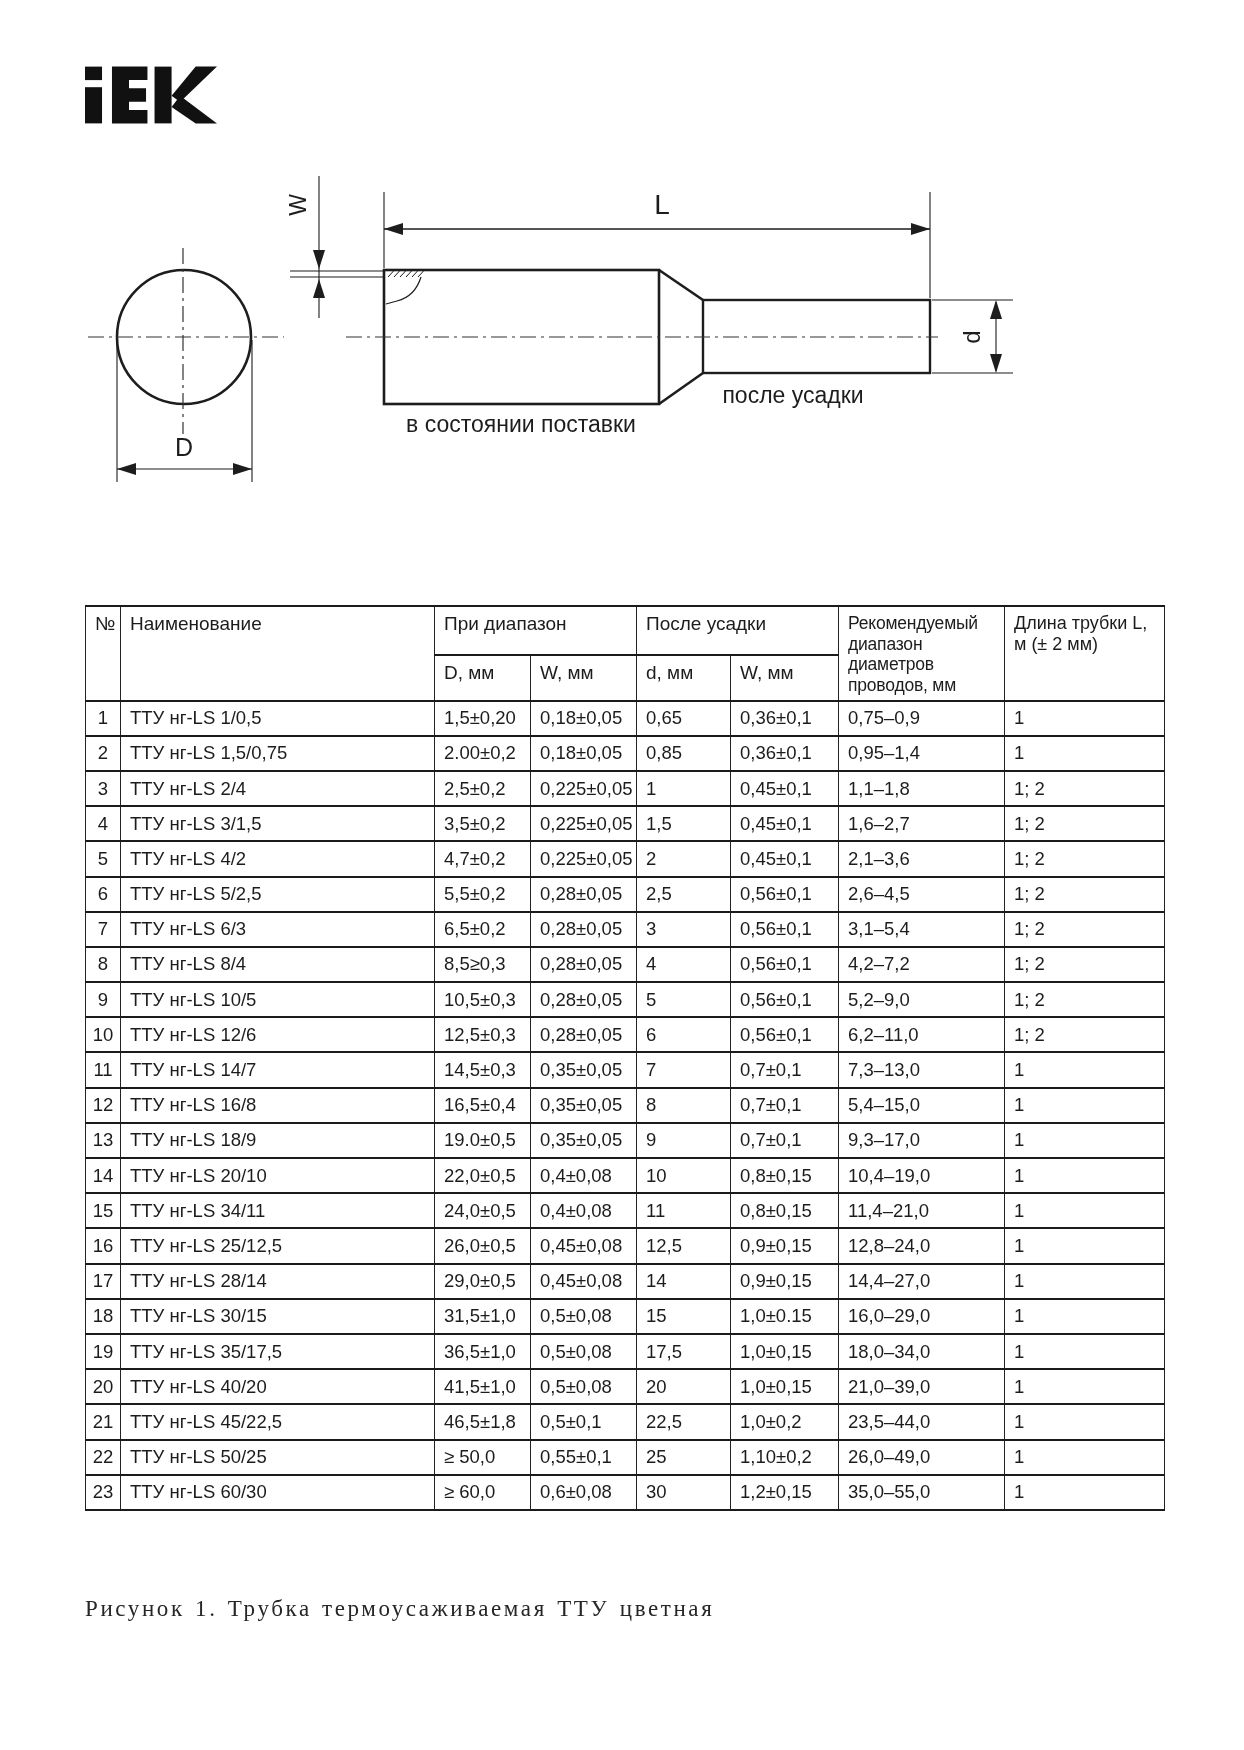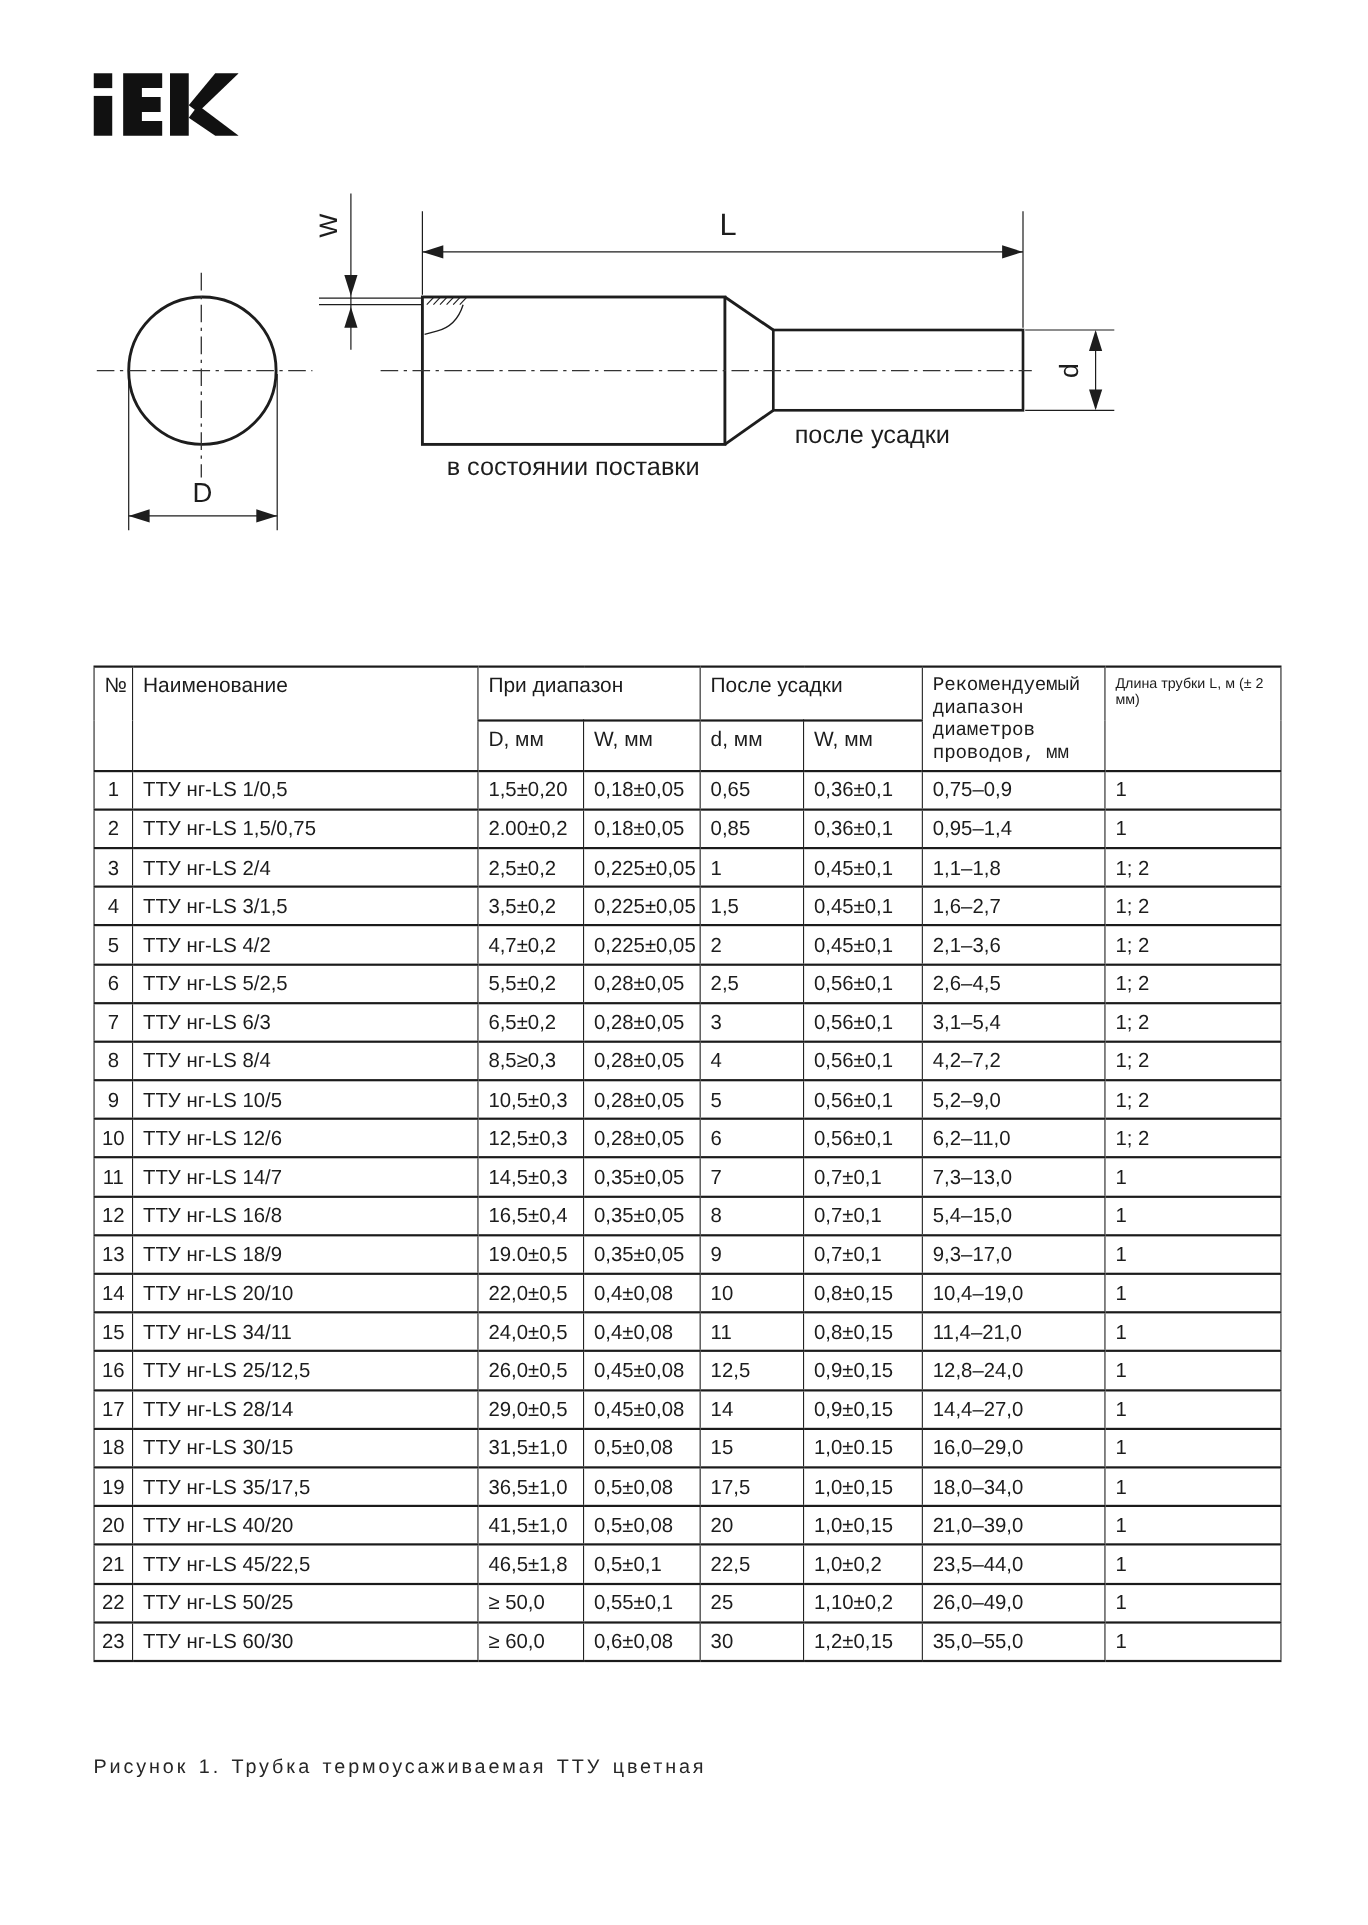--- a/index.html
+++ b/index.html
@@ -39,7 +39,7 @@
     padding:6px 4px 4px 9px;
     white-space:normal;
   }
-  table.spec thead th.hdr-range{font-size:17.5px;letter-spacing:-0.2px;font-family:Liberation Mono, monospace;}
+  table.spec thead th.hdr-range{font-size:17.5px;letter-spacing:-0.2px;}
   table.spec thead th.hdr-len{font-size:13px;}
   table.spec thead tr.hrow1{height:37px;}
   table.spec thead tr.hrow2{height:33px;}

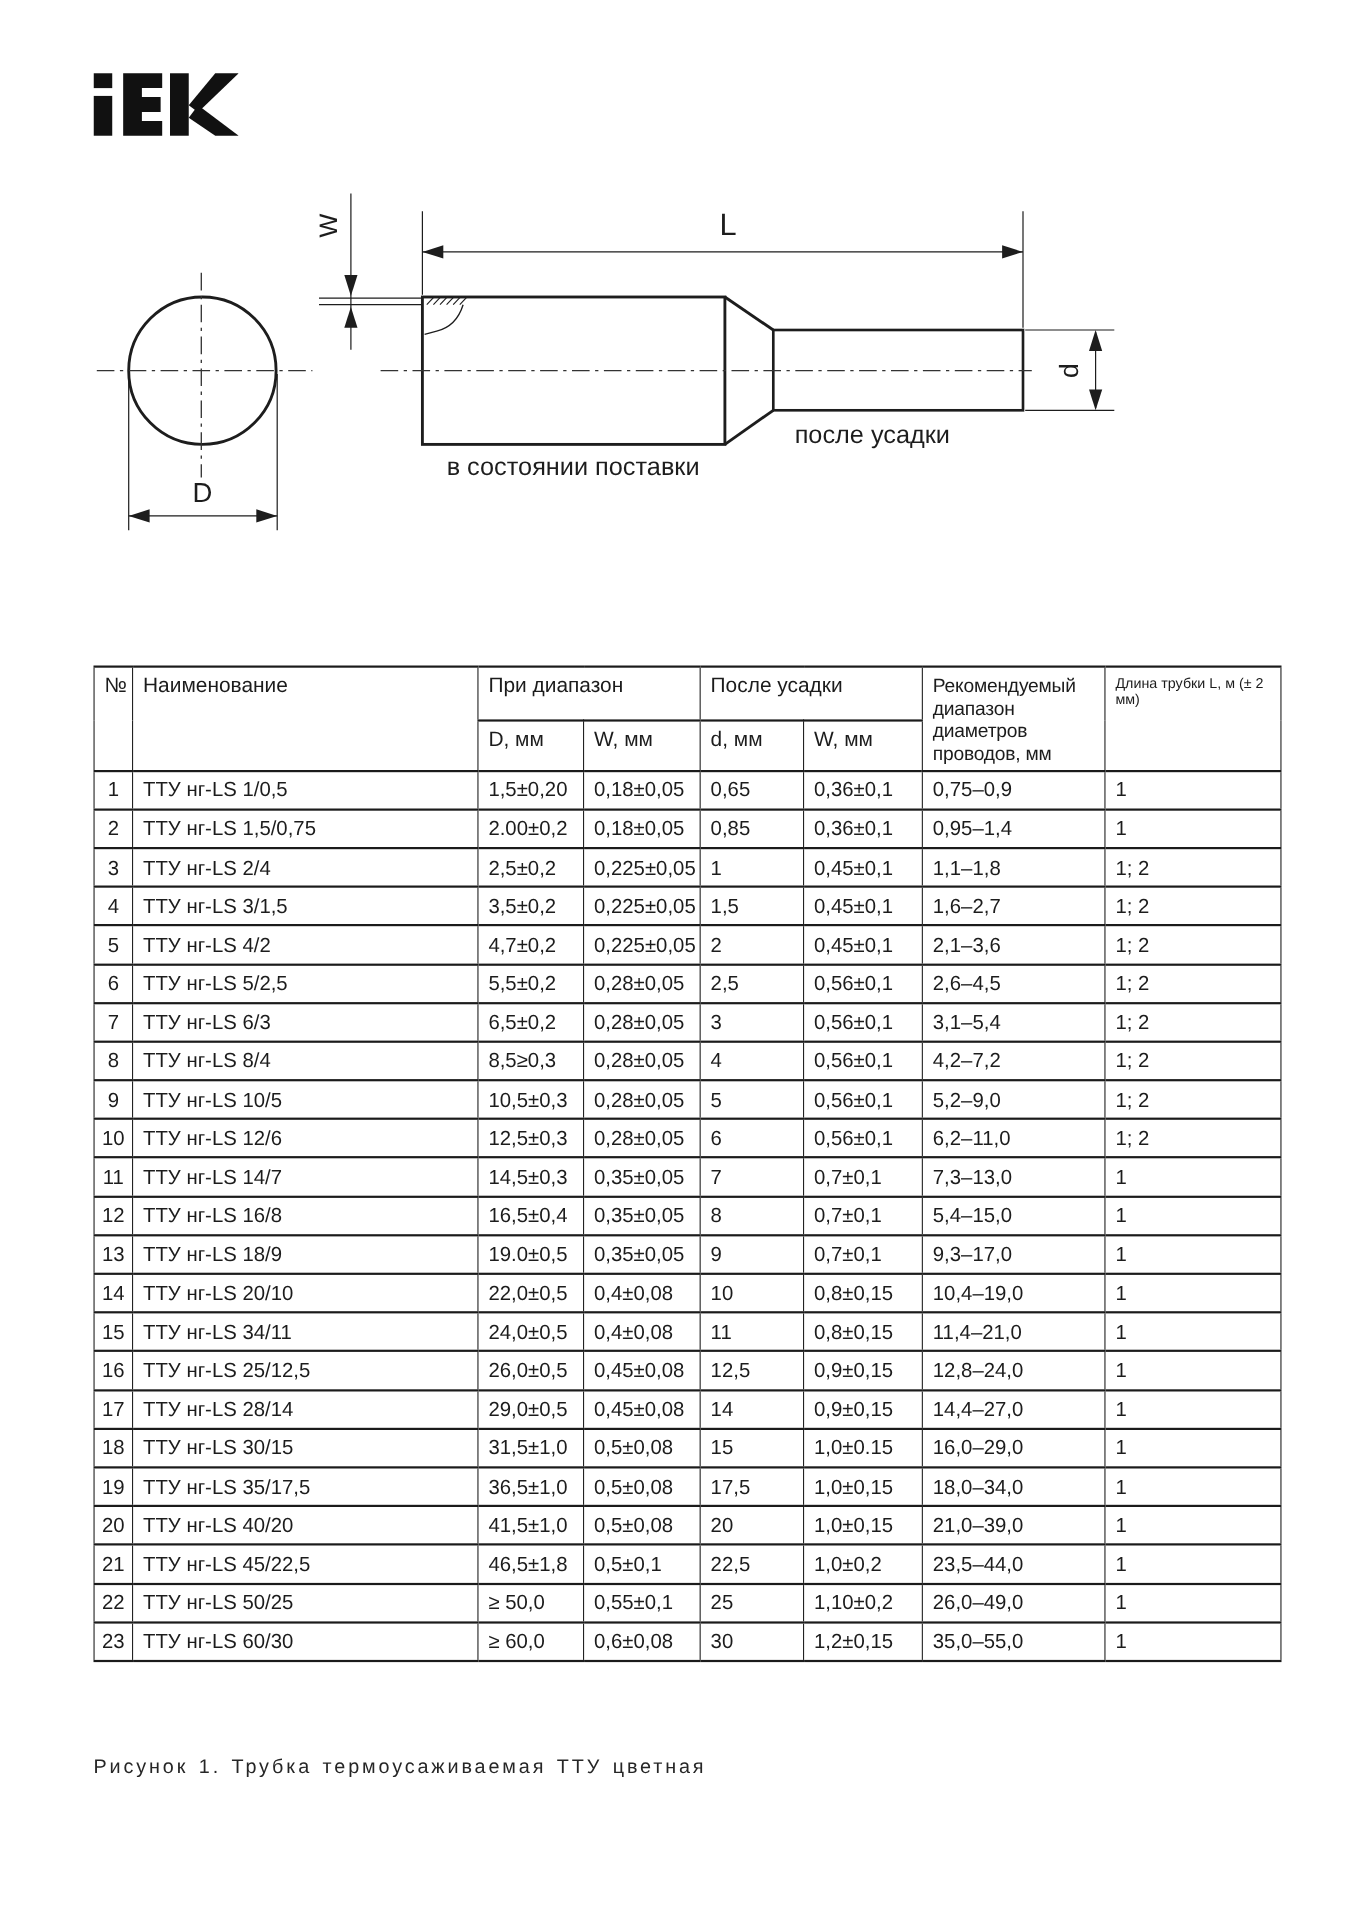--- a/index.html
+++ b/index.html
@@ -40,7 +40,7 @@
     white-space:normal;
   }
   table.spec thead th.hdr-range{font-size:17.5px;letter-spacing:-0.2px;}
-  table.spec thead th.hdr-len{font-size:13px;}
+  table.spec thead th.hdr-len{font-size:18px;}
   table.spec thead tr.hrow1{height:37px;}
   table.spec thead tr.hrow2{height:33px;}
   table.spec tbody tr{height:35.2px;}

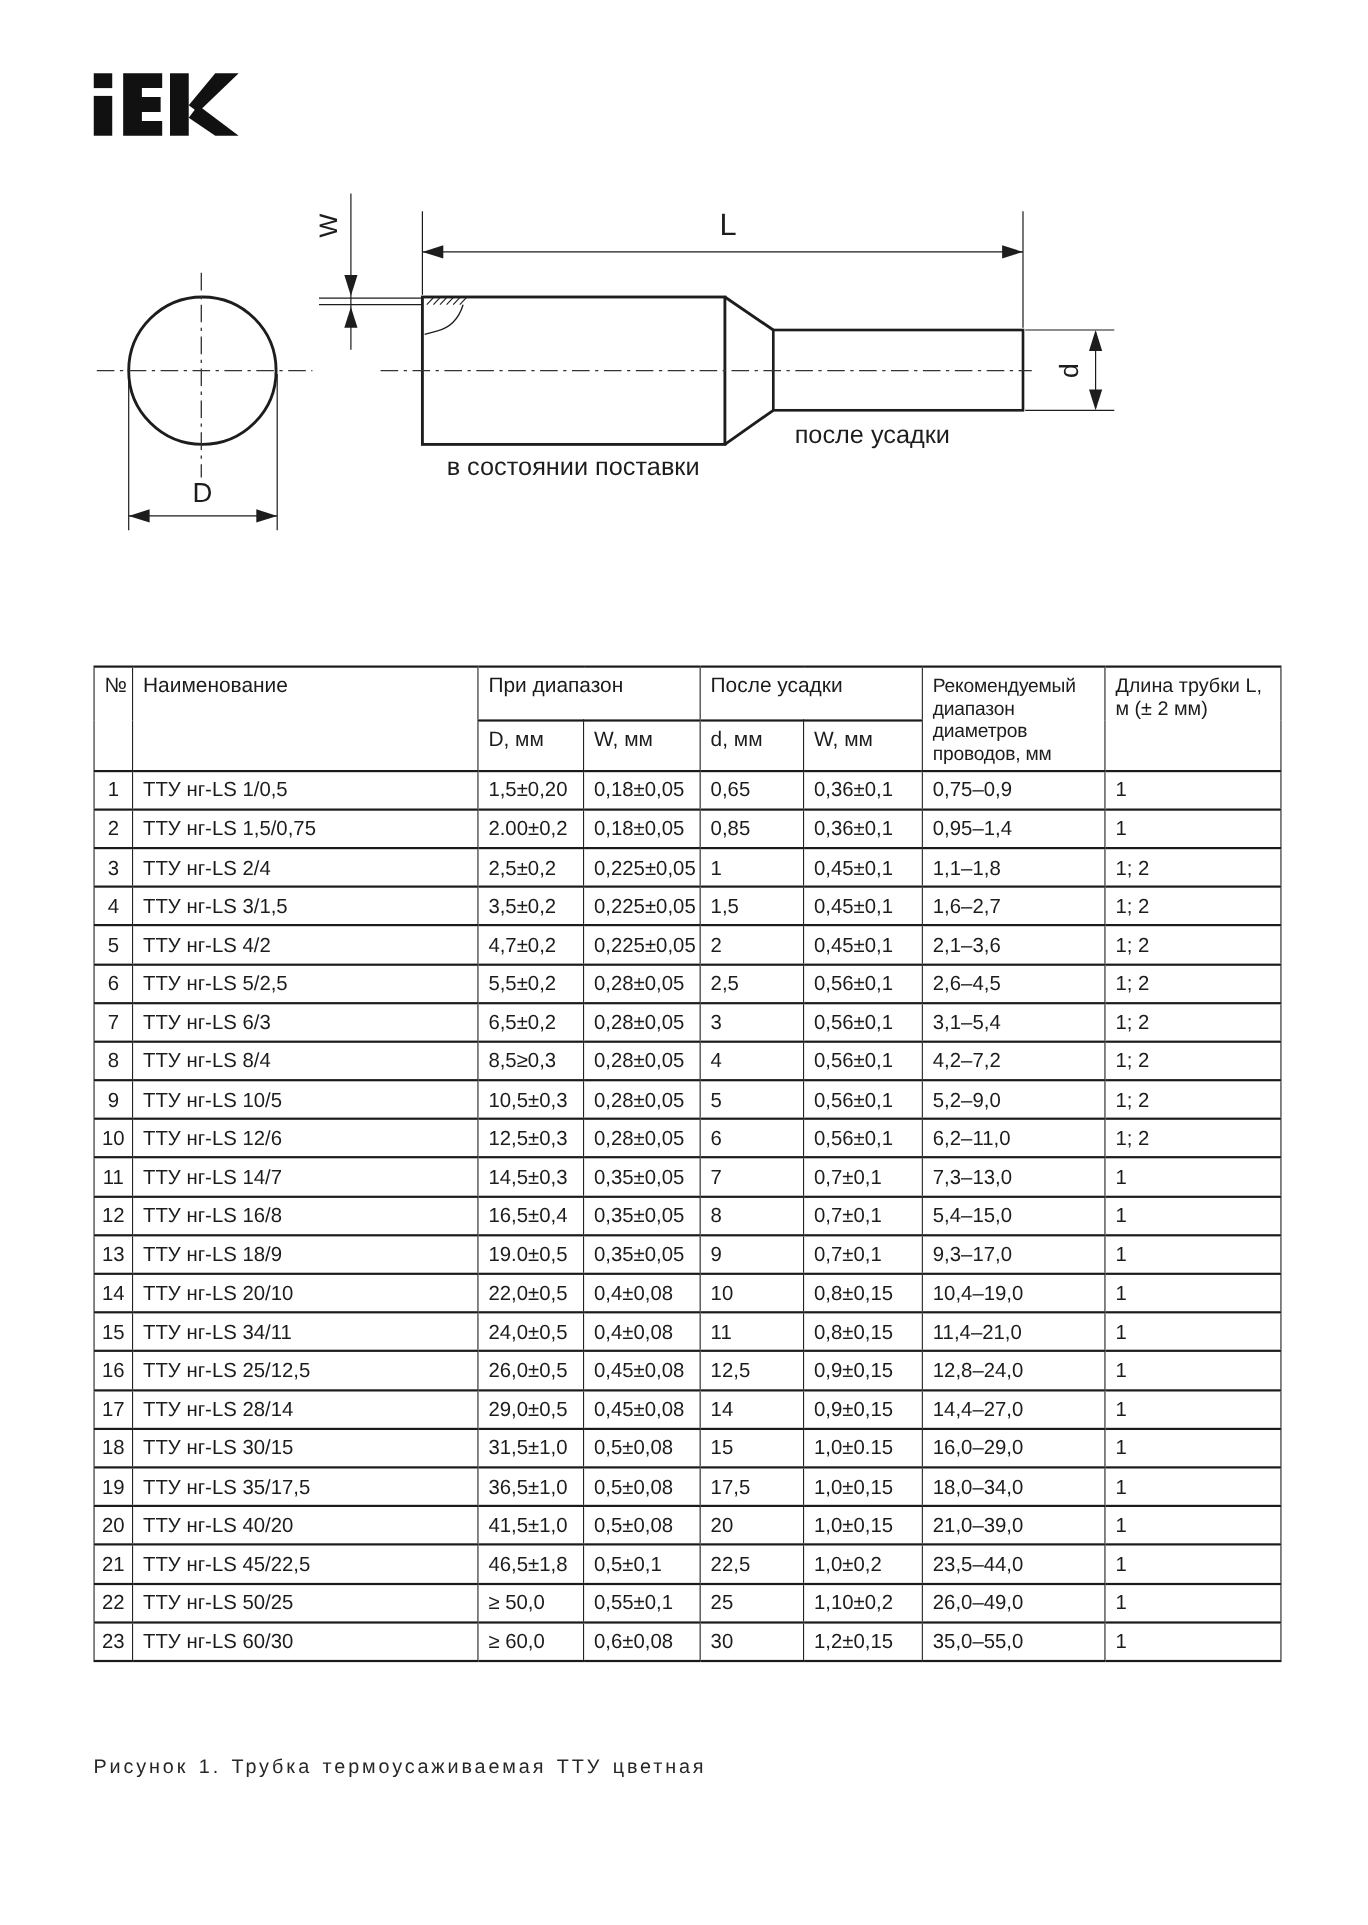--- a/index.html
+++ b/index.html
@@ -52,10 +52,11 @@
   table.spec tbody td.num{text-align:center;padding:1px 2px;}
   .caption{
     position:absolute;left:85px;top:1596px;
-    font-size:18px;
+    font-size:23px;
     letter-spacing:2.6px;
     word-spacing:2px;
     color:#262626;
+    font-family:Liberation Serif, serif;
   }
 </style>
 </head>

